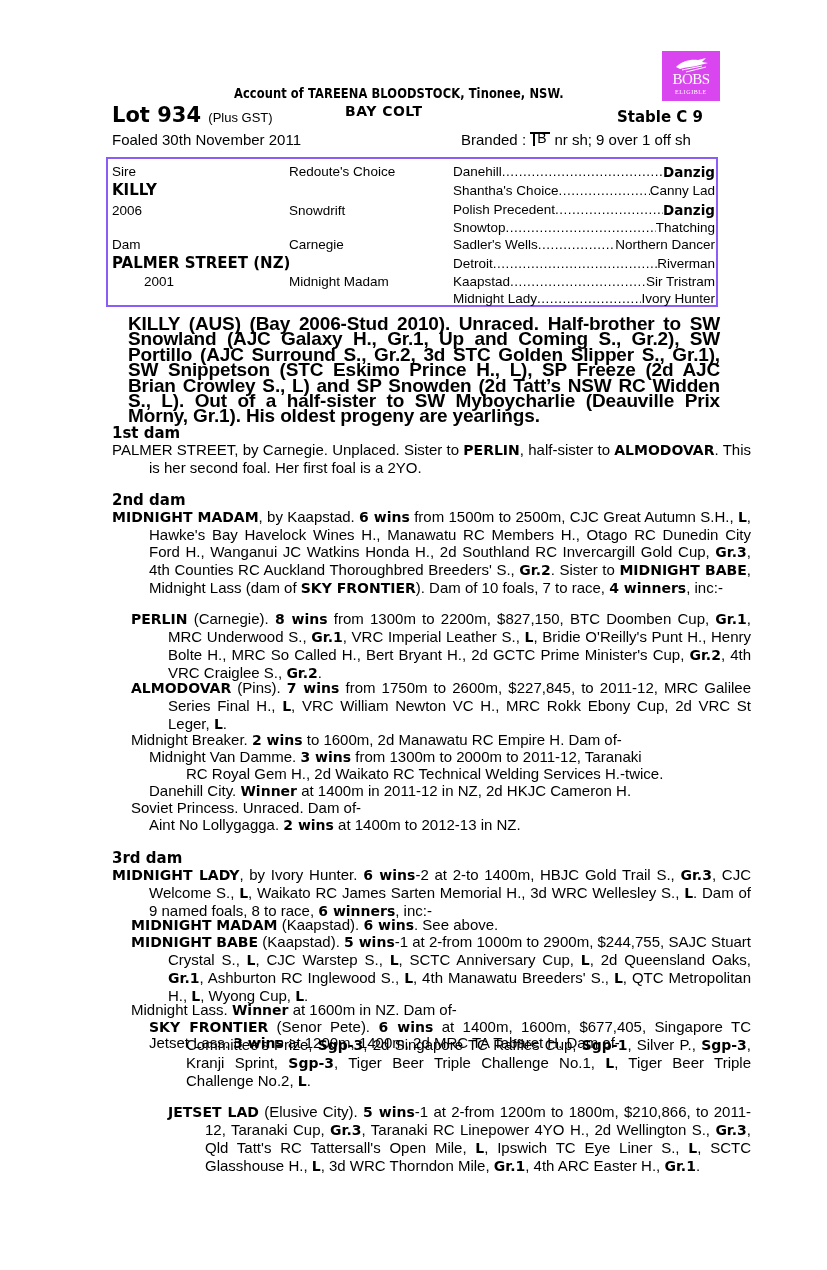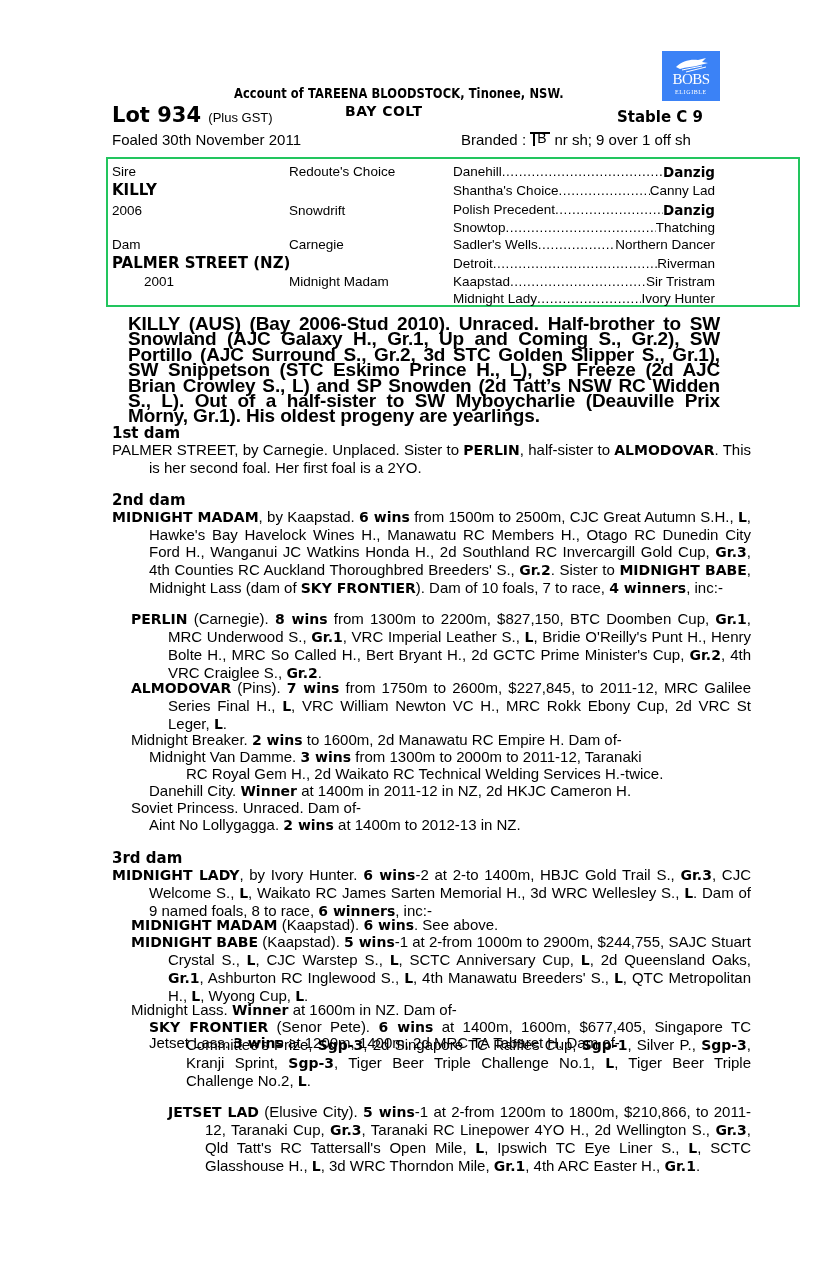--- a/index.html
+++ b/index.html
@@ -5,7 +5,7 @@
   html, body { margin:0; padding:0; background:#ffffff; }
   body { width:827px; height:1270px; position:relative; overflow:hidden; color:#000; font-family:"Liberation Sans", sans-serif; }
   .abs { position:absolute; }
-  .logo { left:662px; top:51px; width:58px; height:50px; background:#3b82f6; color:#fff; text-align:center; }
+  .logo { left:662px; top:51px; width:58px; height:50px; background:#d946ef; color:#fff; text-align:center; }
   .logo .horse { position:absolute; left:10px; top:4px; width:38px; height:18px; }
   .logo .bobs { position:absolute; left:0; right:0; top:20px; font-family:"Liberation Serif", serif; font-size:15px; letter-spacing:-0.5px; line-height:16px; }
   .logo .elig { position:absolute; left:0; right:0; top:37px; font-family:"Liberation Serif", serif; font-size:6px; letter-spacing:0.6px; line-height:8px; }

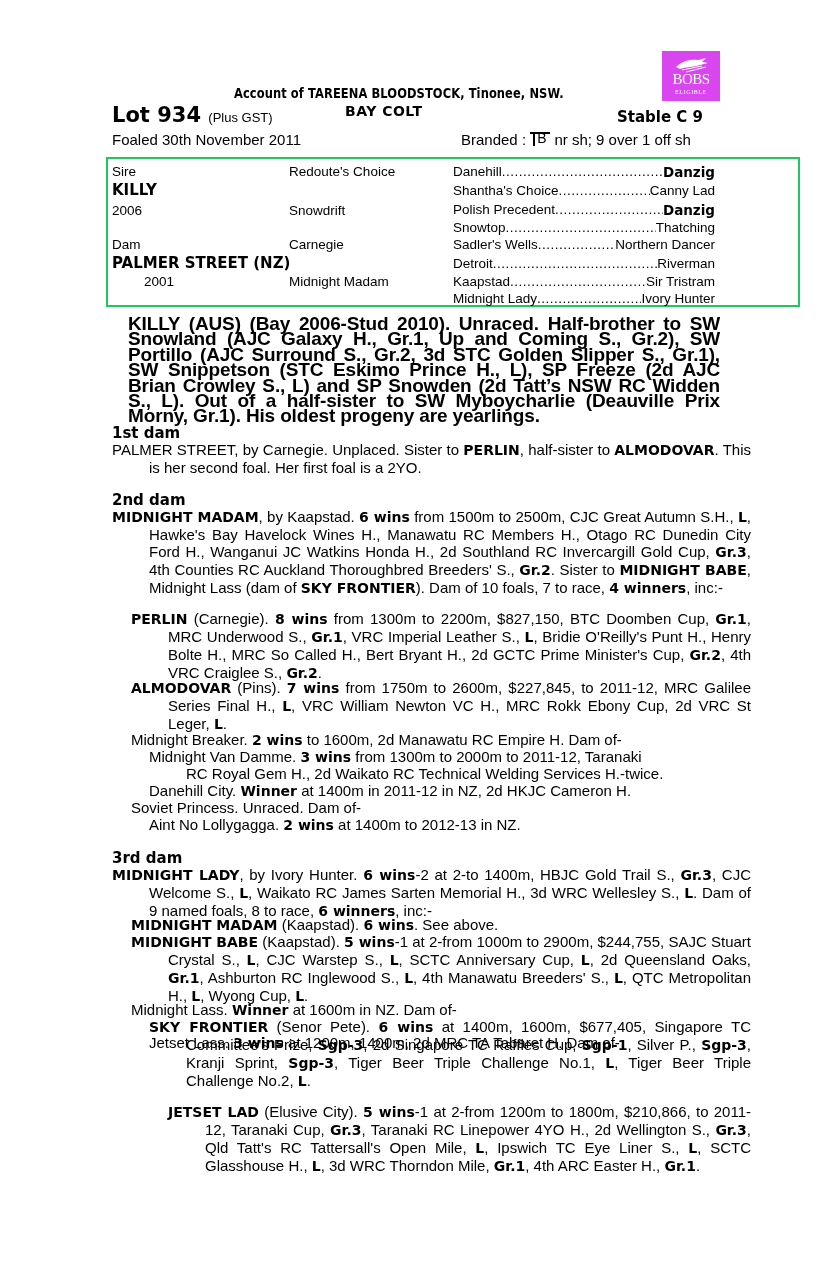--- a/index.html
+++ b/index.html
@@ -21,7 +21,7 @@
   .brandmark .stem { position:absolute; left:3px; top:0; width:2px; height:14px; background:#000; }
   .brandmark .b { position:absolute; left:7px; top:-1px; font-size:14px; line-height:15px; }
 
-  .ped { left:106px; top:157px; width:694px; height:150px; border:2px solid #22c55e; box-sizing:border-box; }
+  .ped { left:106px; top:157px; width:612px; height:150px; border:2px solid #8b5cf6; box-sizing:border-box; }
   .ped .cell { position:absolute; font-size:13.5px; white-space:nowrap; line-height:16px; }
   .ped .big { font-weight:bold; font-size:15px; font-family:"DejaVu Sans", sans-serif; }
   .ped .gp { position:absolute; left:345px; width:262px; font-size:13.5px; line-height:16px; display:flex; white-space:nowrap; }

